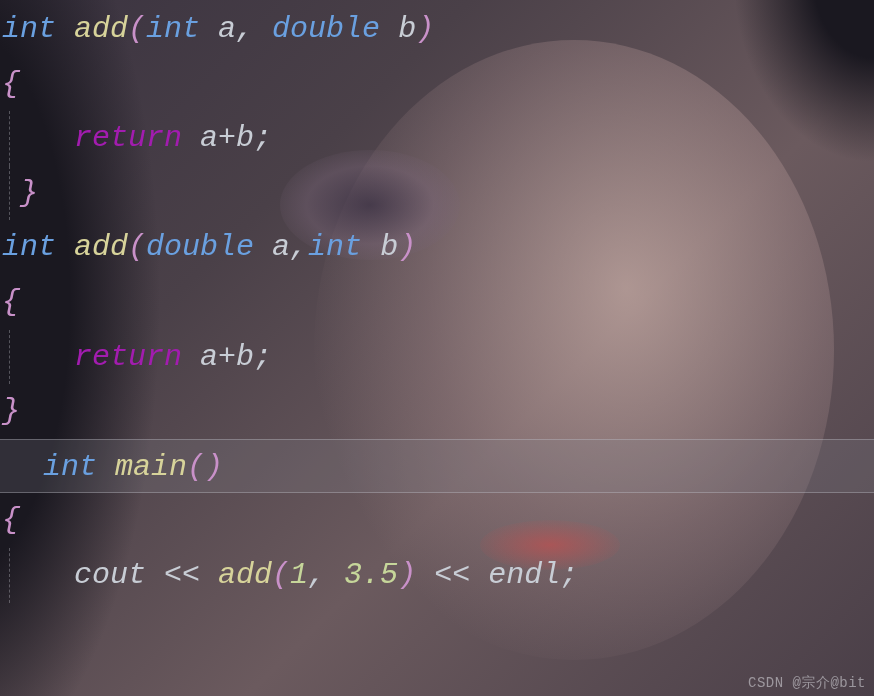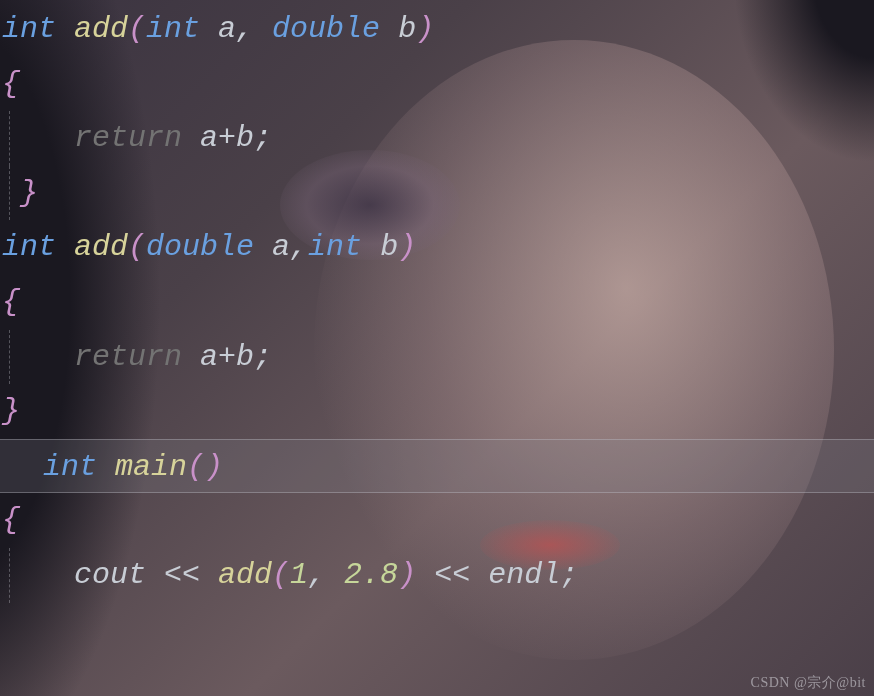--- a/index.html
+++ b/index.html
@@ -87,7 +87,7 @@
   .id   { color: #c8cdd5; }   
   .pn   { color: #c8cdd5; }   
   .br   { color: #c991c9; }   
-  .ret  { color: #737373; }   
+  .ret  { color: #a21caf; }   
   .num  { color: #c6d69a; }   
   .op   { color: #c8cdd5; }
 

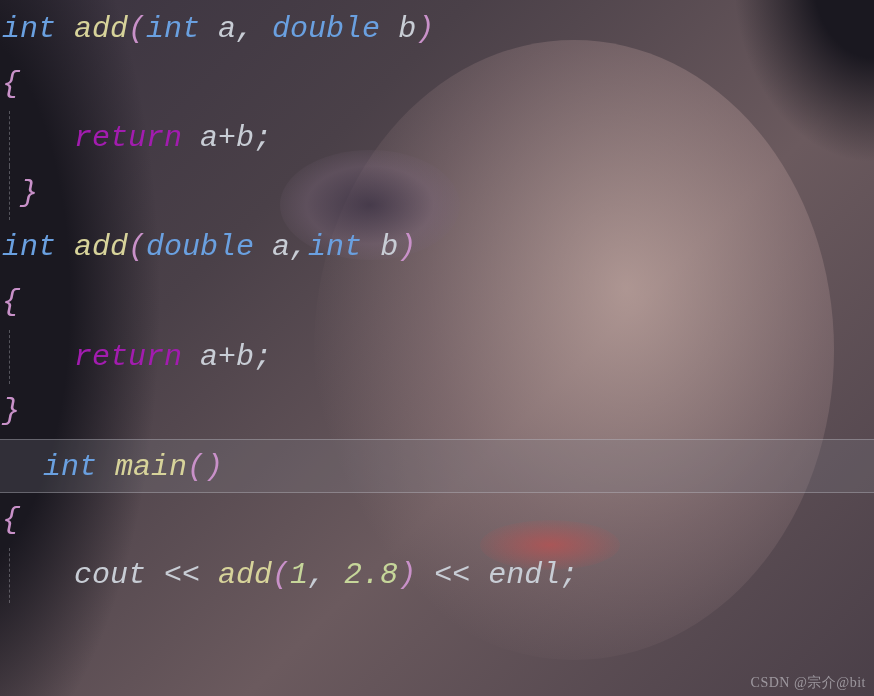--- a/index.html
+++ b/index.html
@@ -122,7 +122,7 @@
     <div class="line"><span><span class="br">}</span></span></div>
     <div class="line highlight"><span><span class="kw">int </span><span class="fn">main</span><span class="br">()</span></span></div>
     <div class="line"><span><span class="br">{</span></span></div>
-    <div class="line"><span class="indent-guide"></span><span><span>    </span><span class="id">cout </span><span class="op">&lt;&lt; </span><span class="fn">add</span><span class="br">(</span><span class="num">1</span><span class="pn">, </span><span class="num">2.8</span><span class="br">)</span><span class="op"> &lt;&lt; </span><span class="id">endl</span><span class="pn">;</span></span></div>
+    <div class="line"><span class="indent-guide"></span><span><span>    </span><span class="id">cout </span><span class="op">&lt;&lt; </span><span class="fn">add</span><span class="br">(</span><span class="num">1</span><span class="pn">, </span><span class="num">3.5</span><span class="br">)</span><span class="op"> &lt;&lt; </span><span class="id">endl</span><span class="pn">;</span></span></div>
   </div>
 
 <div class="watermark">CSDN @宗介@bit</div>

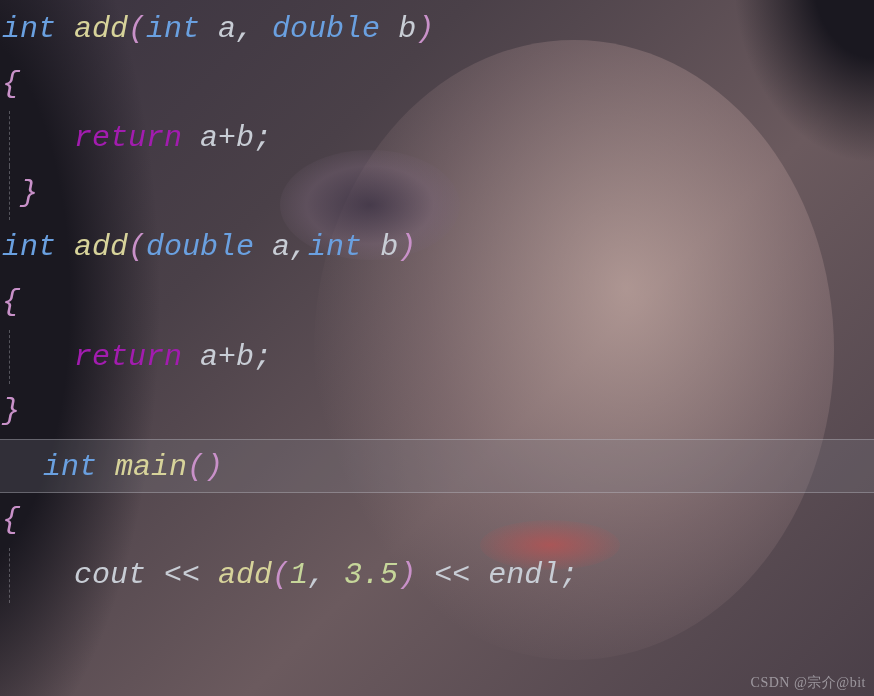--- a/index.html
+++ b/index.html
@@ -96,7 +96,7 @@
     right: 8px;
     bottom: 4px;
     font-size: 14px;
-    font-family: Liberation Serif, serif;
+    font-family: Liberation Mono, monospace;
     color: rgba(220,220,225,0.55);
     z-index: 3;
     letter-spacing: 0.5px;

